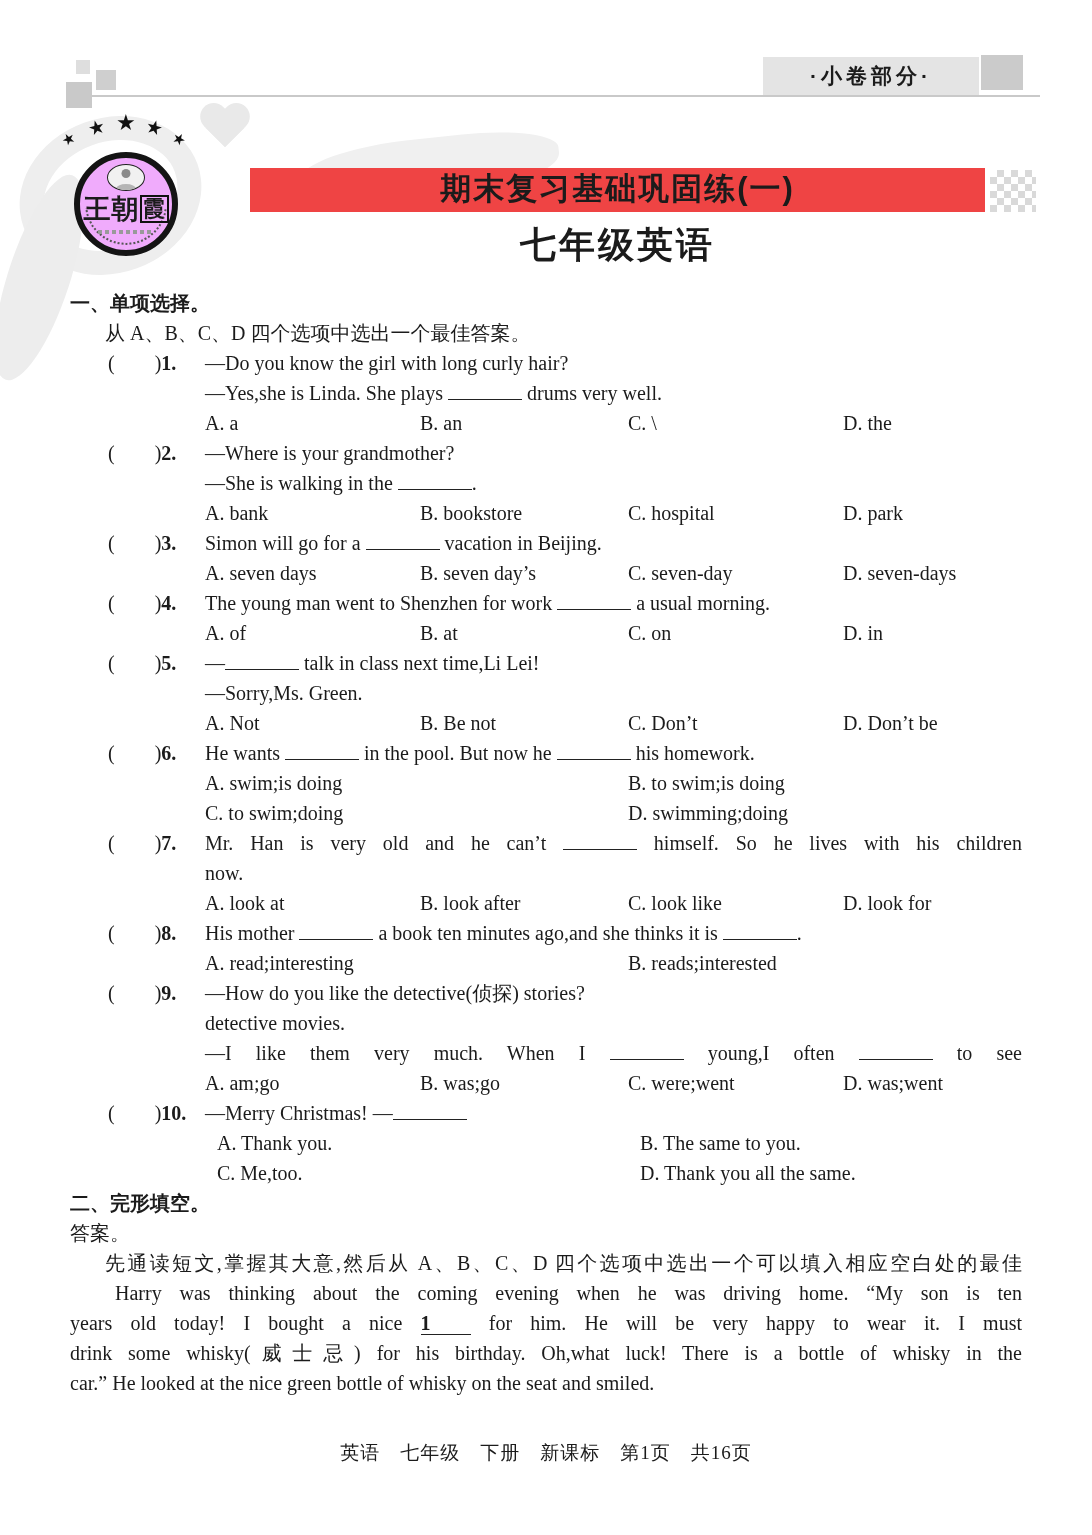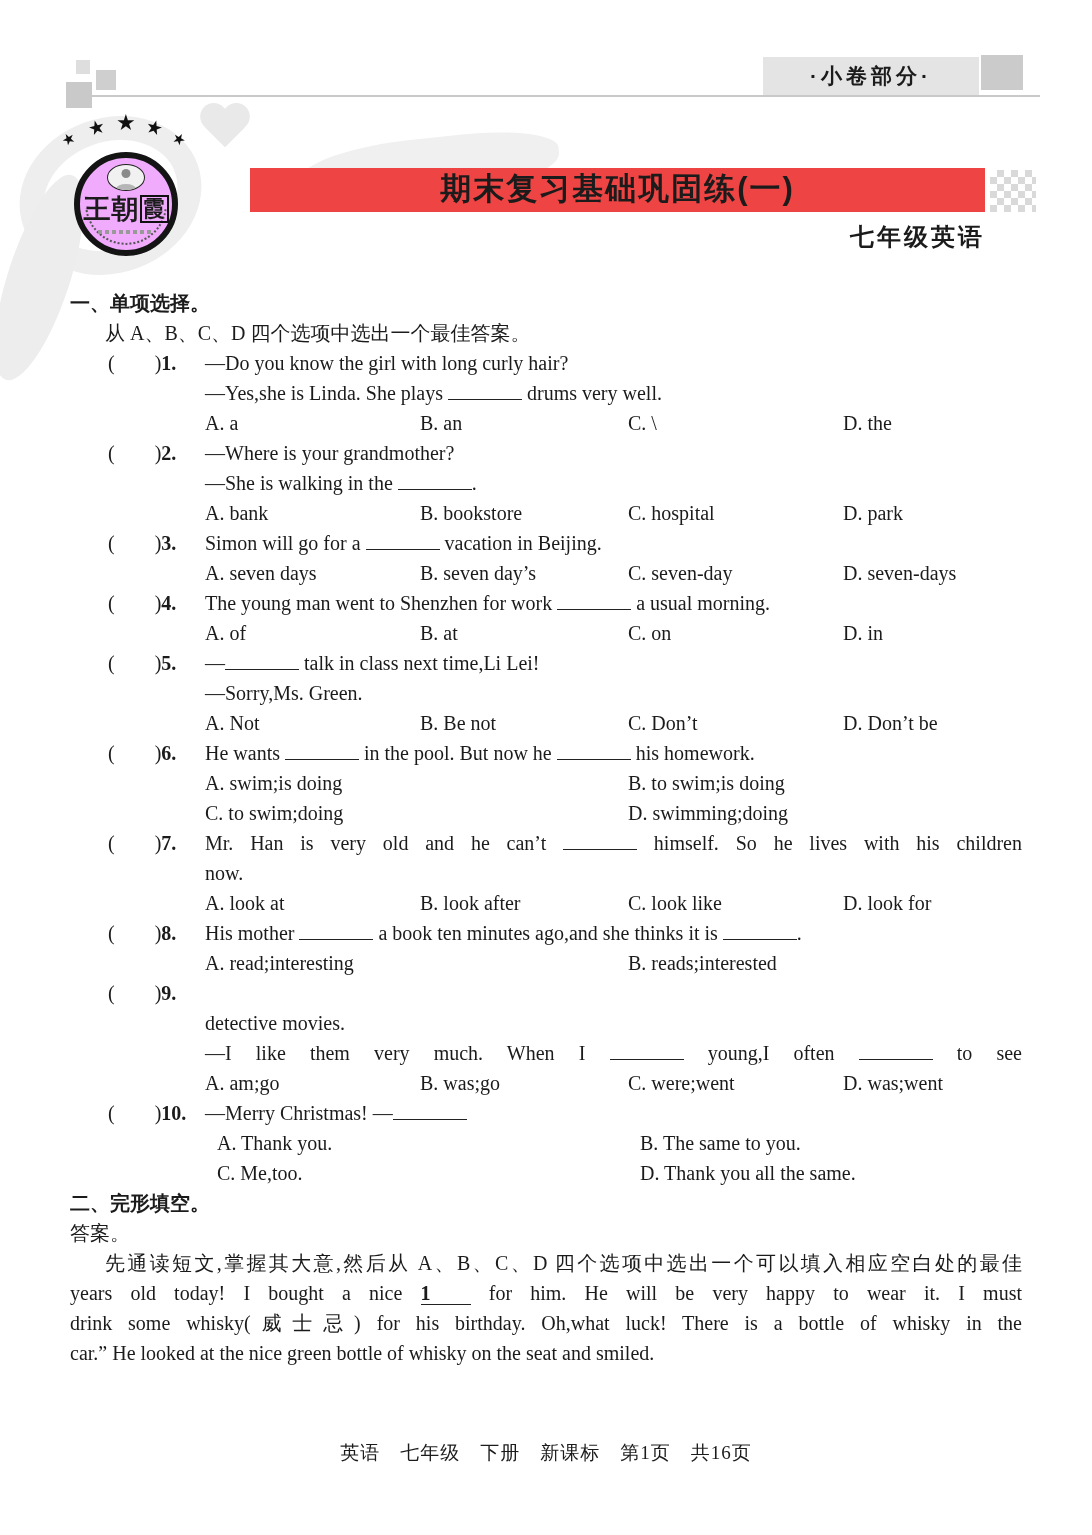--- a/index.html
+++ b/index.html
@@ -62,8 +62,8 @@
         background-image:linear-gradient(45deg,#d9d9d9 25%,transparent 25%,transparent 75%,#d9d9d9 75%),
                          linear-gradient(45deg,#d9d9d9 25%,transparent 25%,transparent 75%,#d9d9d9 75%);
         background-size:14px 14px;background-position:0 0,7px 7px;}
-  .subtitle{position:absolute;left:250px;top:221px;width:735px;text-align:right;z-index:2;
-        font-family:Liberation Mono, monospace;font-weight:bold;font-size:24px;letter-spacing:3px;}
+  .subtitle{position:absolute;left:250px;top:221px;width:735px;text-align:center;z-index:2;
+        font-family:Liberation Mono, monospace;font-weight:bold;font-size:36px;letter-spacing:3px;}
 
   
   .content{position:absolute;left:70px;top:288px;width:952px;z-index:4;}

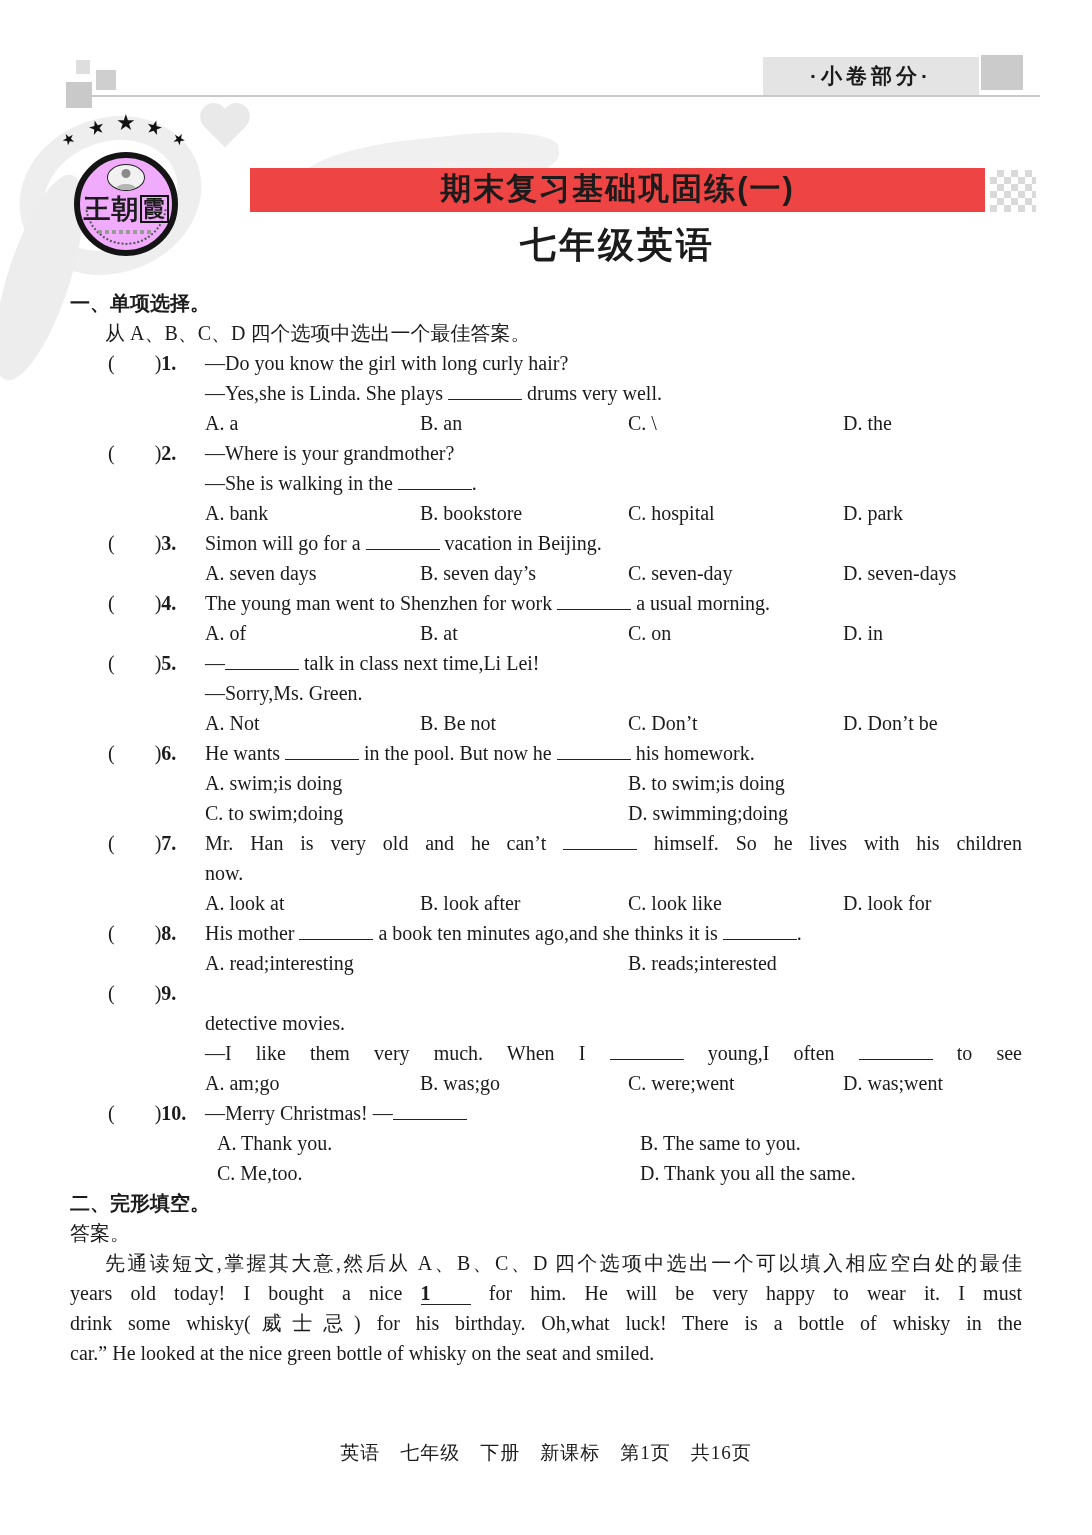--- a/index.html
+++ b/index.html
@@ -185,7 +185,7 @@
           <div class="opt" style="width: 423px;">A. read;interesting</div>
           <div class="opt">B. reads;interested</div>
         </div>
-        <div class="ln qline"><span class="qmark">(　　)<b>9.</b></span></div>
+        <div class="ln qline"><span class="qmark">(　　)<b>9.</b></span><span>—How do you like the detective(侦探) stories?</span></div>
         <div class="ln qline"><span>detective movies.</span></div>
         <div class="ln qline just"><span>—I like them very much. When I <span class="blank"></span> young,I often <span class="blank"></span> to see</span></div>
         <div class="optrow">

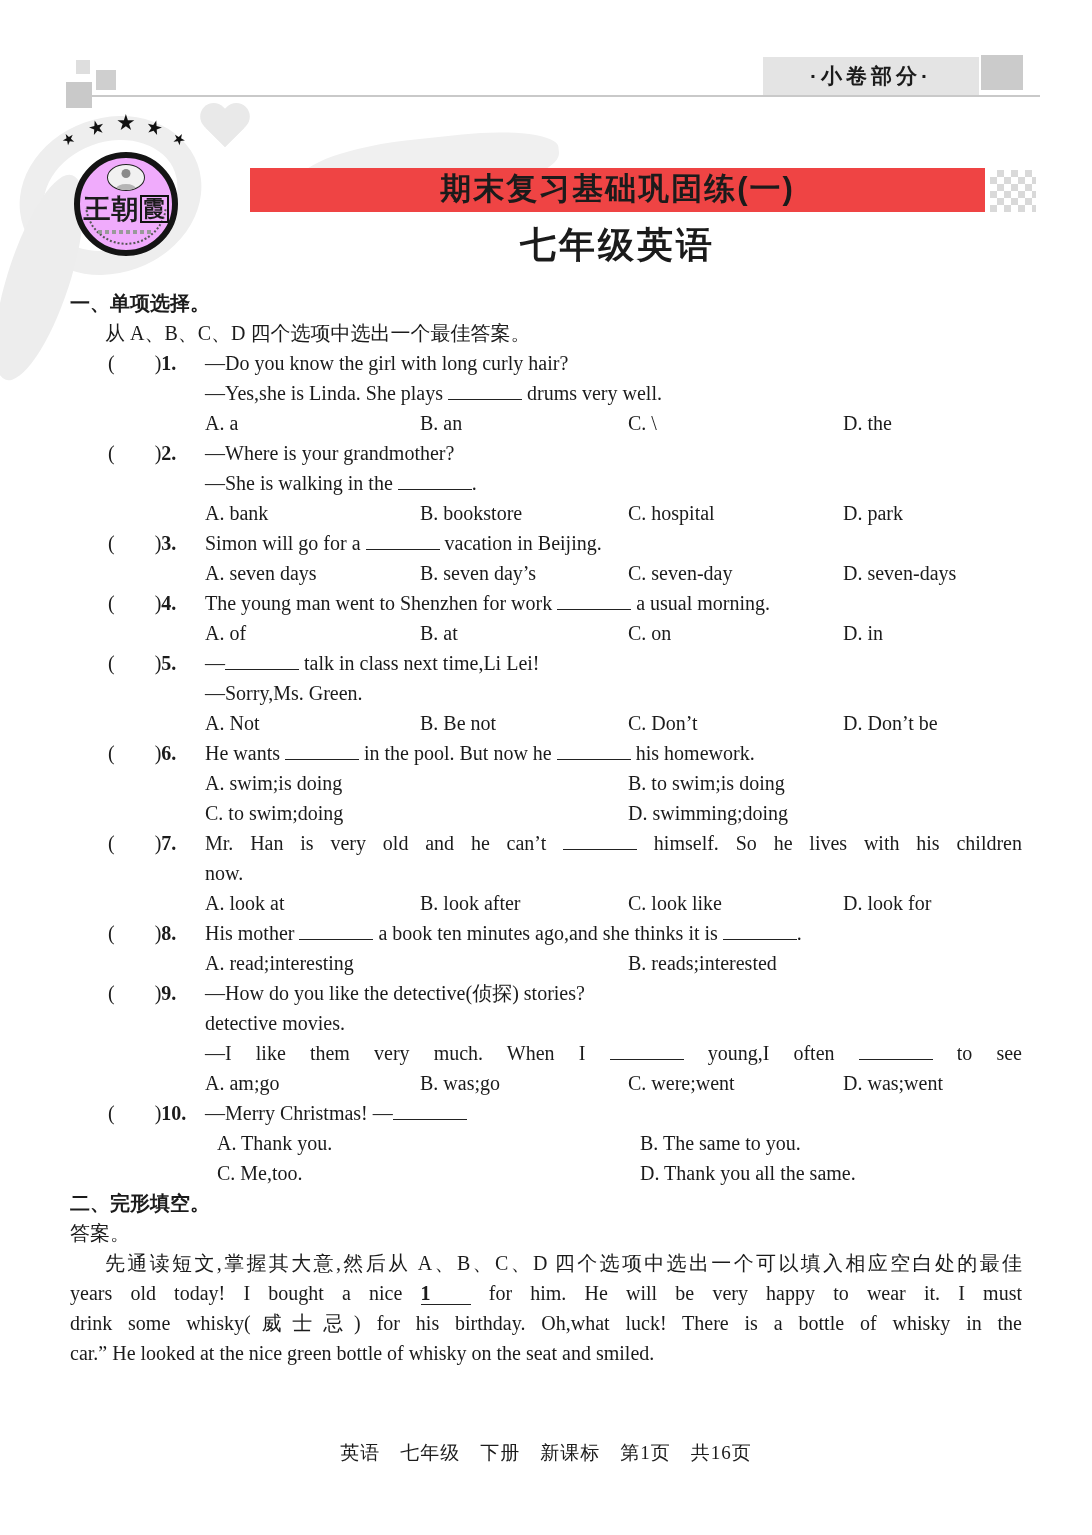--- a/index.html
+++ b/index.html
@@ -210,6 +210,7 @@
         <div class="ln just" style="padding-left: 35px;">先通读短文,掌握其大意,然后从 A、B、C、D 四个选项中选出一个可以填入相应空白处的最佳</div>
       </div>
     <div id="cloze">
+        <div class="ln just cloze-first">Harry was thinking about the coming evening when he was driving home. “My son is ten</div>
         <div class="ln just">years old today! I bought a nice <span class="blank num">1</span> for him. He will be very happy to wear it. I must</div>
         <div class="ln just">drink some whisky(威士忌) for his birthday. Oh,what luck! There is a bottle of whisky in the</div>
         <div class="ln">car.” He looked at the nice green bottle of whisky on the seat and smiled.</div>

